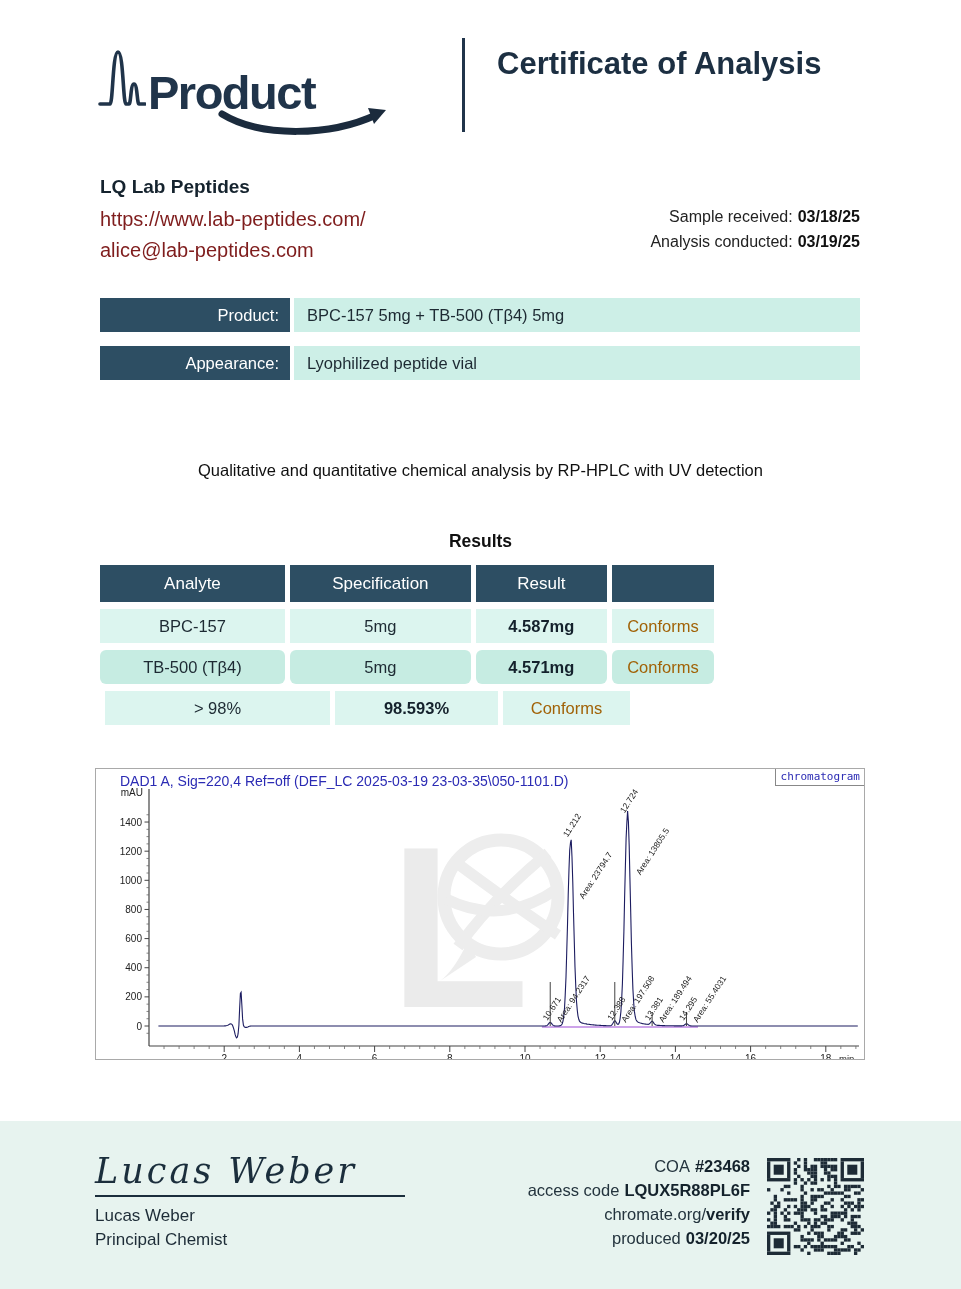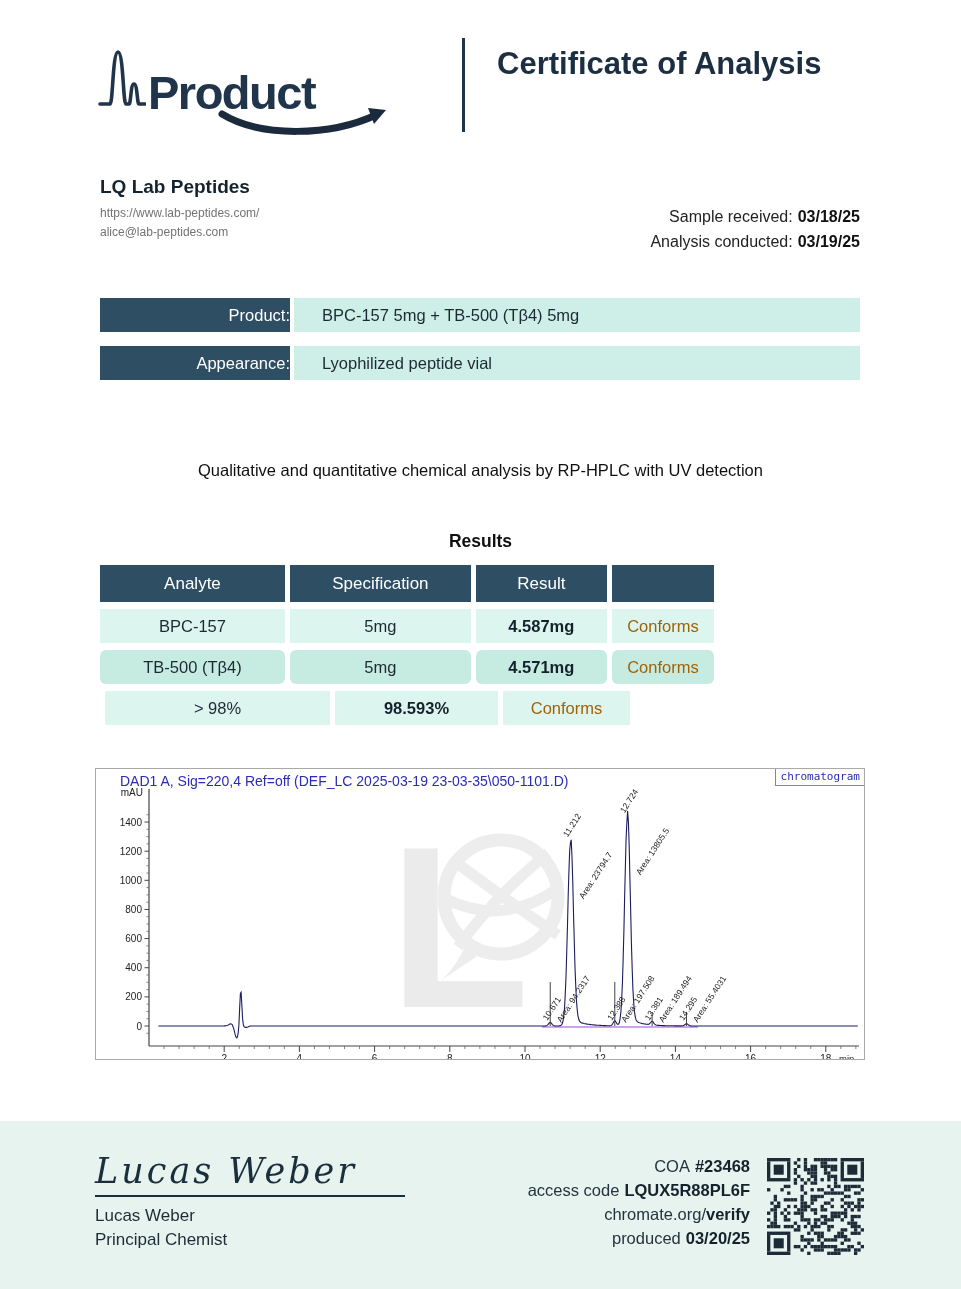--- a/index.html
+++ b/index.html
@@ -21,7 +21,7 @@
   
   .company { position:absolute; left:100px; top:176px; }
   .company-name { font-size:19px; font-weight:bold; color:#15232e; margin-bottom:6px; }
-  .company-line { font-size:12px; color:#737373; line-height:1.55; }
+  .company-line { font-size:20px; color:#7f1d1d; line-height:1.55; }
   .dates { position:absolute; right:101px; top:205px; text-align:right; font-size:16px; color:#222; line-height:1.55; }
   .dates b { margin-left:5px; color:#111; }
 

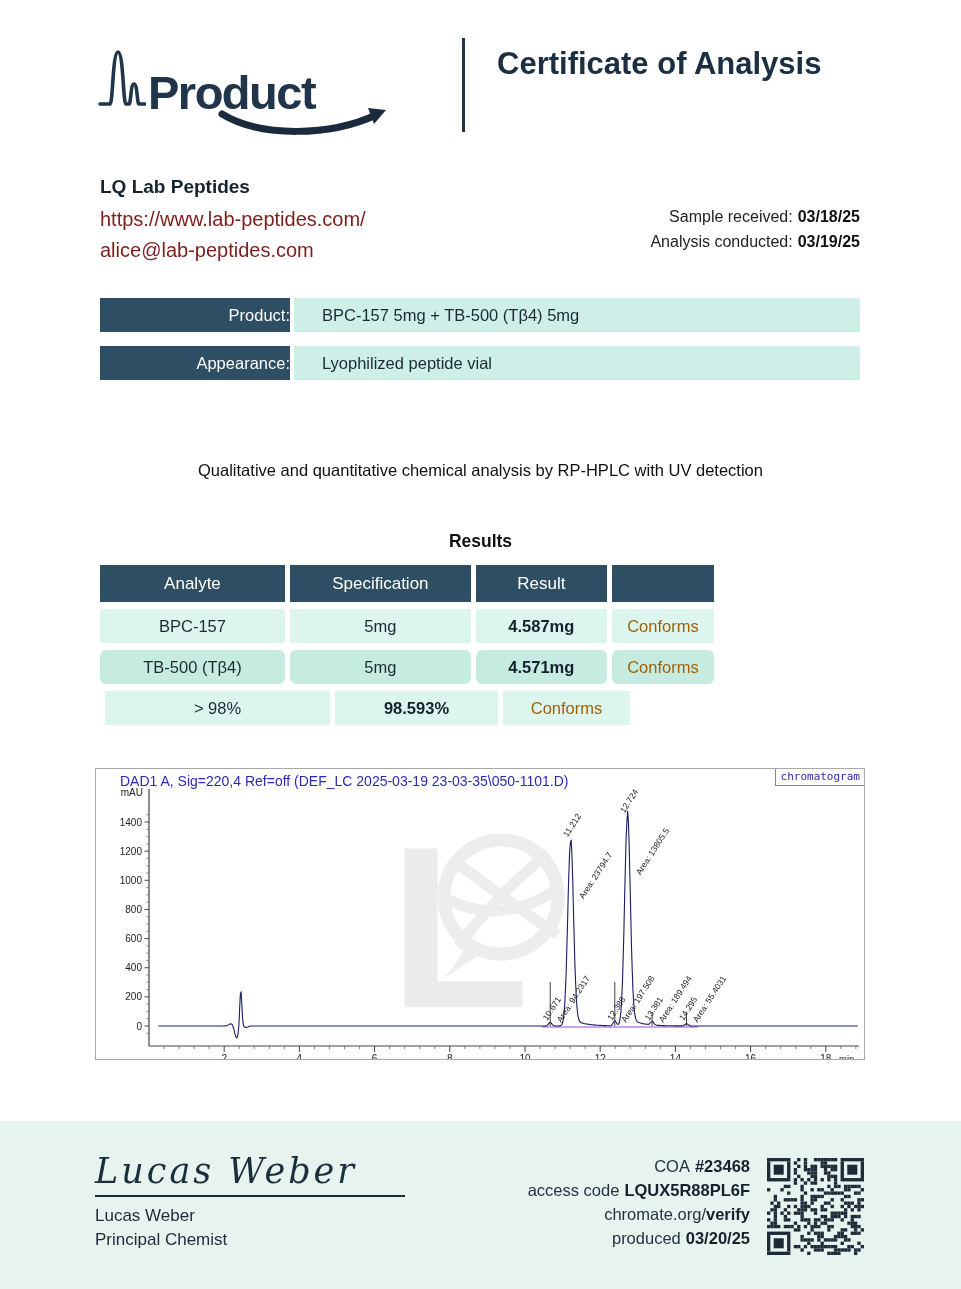--- a/index.html
+++ b/index.html
@@ -28,7 +28,7 @@
   
   .ptable { position:absolute; left:100px; top:298px; width:760px; }
   .prow { display:flex; margin-bottom:7px; }
-  .plabel { width:190px; height:34px; background:#2d4e63; color:#fff; display:flex; align-items:center; justify-content:flex-end; font-size:16.5px; }
+  .plabel { width:190px; height:34px; background:#2d4e63; color:#fff; display:flex; align-items:center; justify-content:flex-end; padding-right:11px; font-size:16.5px; }
   .pvalue { flex:1; height:34px; display:flex; align-items:center; padding-left:28px; margin-left:4px; font-size:16.5px; color:#1d2a33; }
   .mint-a { background:#cdefe7; }
   .mint-b { background:#ddf6f0; }

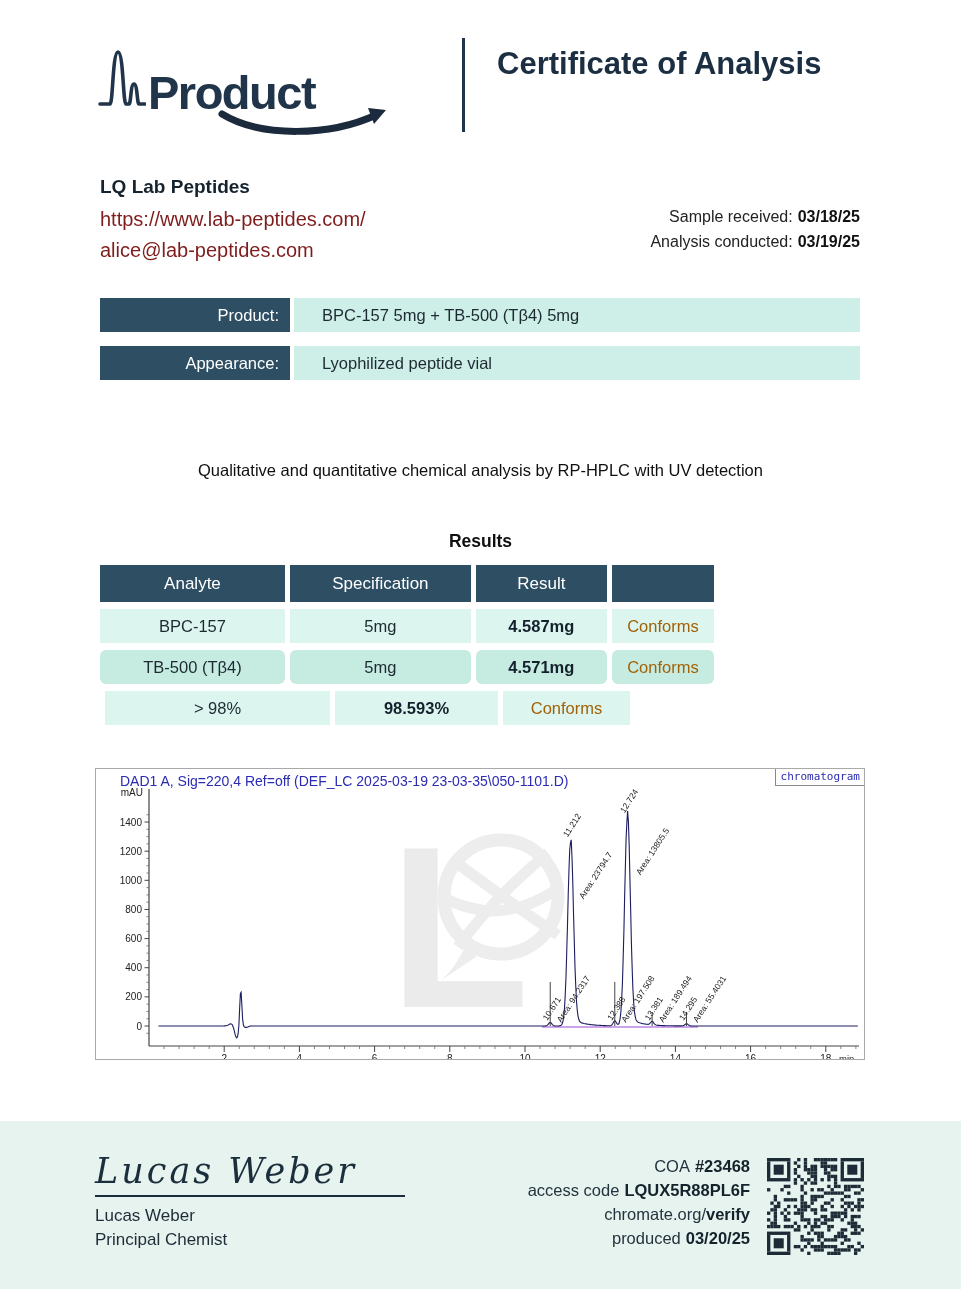--- a/index.html
+++ b/index.html
@@ -29,7 +29,7 @@
   .ptable { position:absolute; left:100px; top:298px; width:760px; }
   .prow { display:flex; margin-bottom:7px; }
   .plabel { width:190px; height:34px; background:#2d4e63; color:#fff; display:flex; align-items:center; justify-content:flex-end; padding-right:11px; font-size:16.5px; }
-  .pvalue { flex:1; height:34px; display:flex; align-items:center; padding-left:28px; margin-left:4px; font-size:16.5px; color:#1d2a33; }
+  .pvalue { flex:1; height:34px; display:flex; align-items:center; padding-left:13px; margin-left:4px; font-size:16.5px; color:#1d2a33; }
   .mint-a { background:#cdefe7; }
   .mint-b { background:#ddf6f0; }
 

